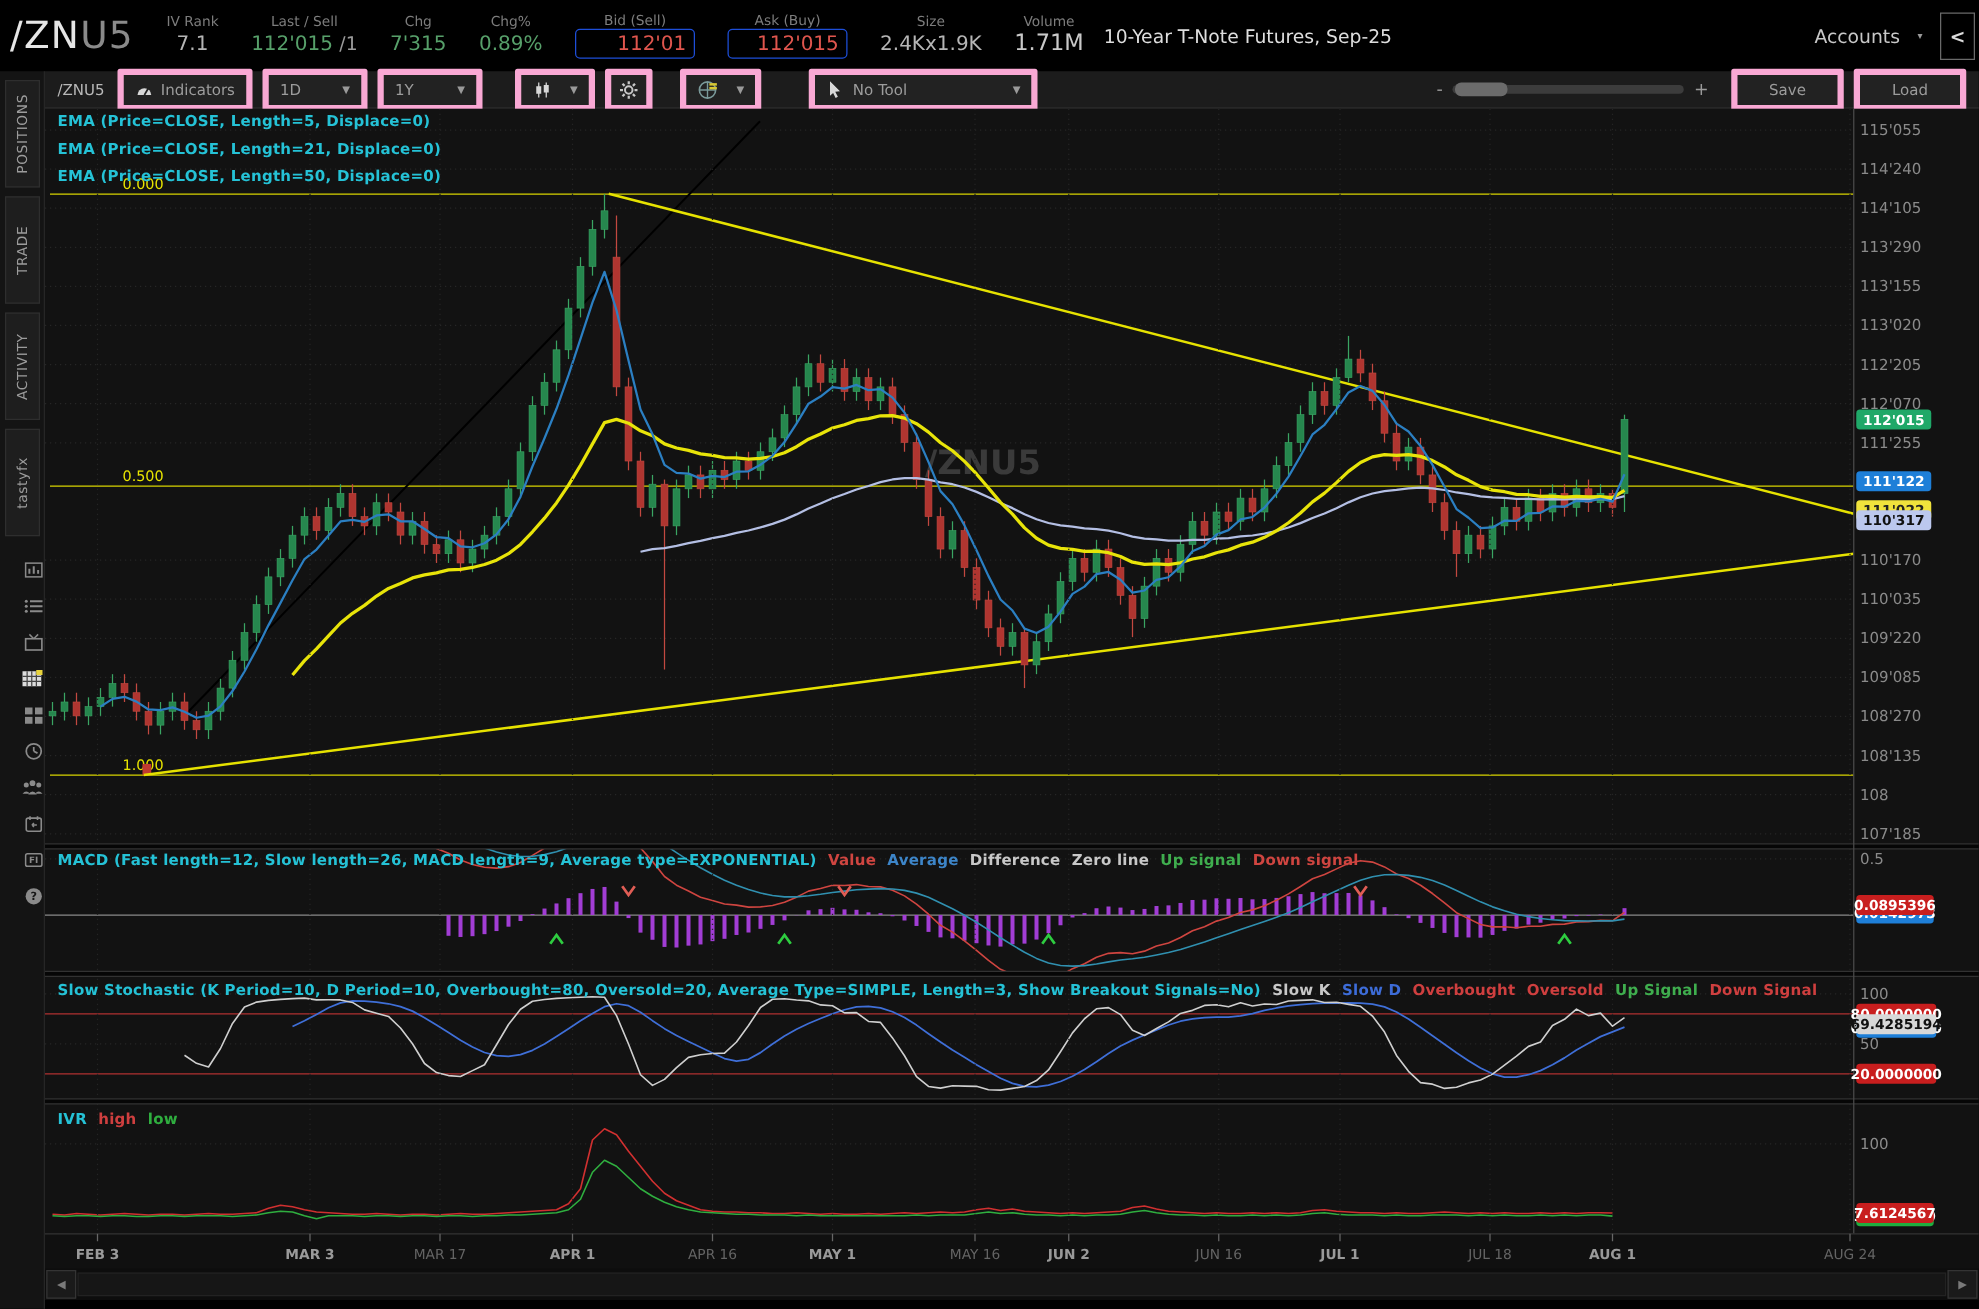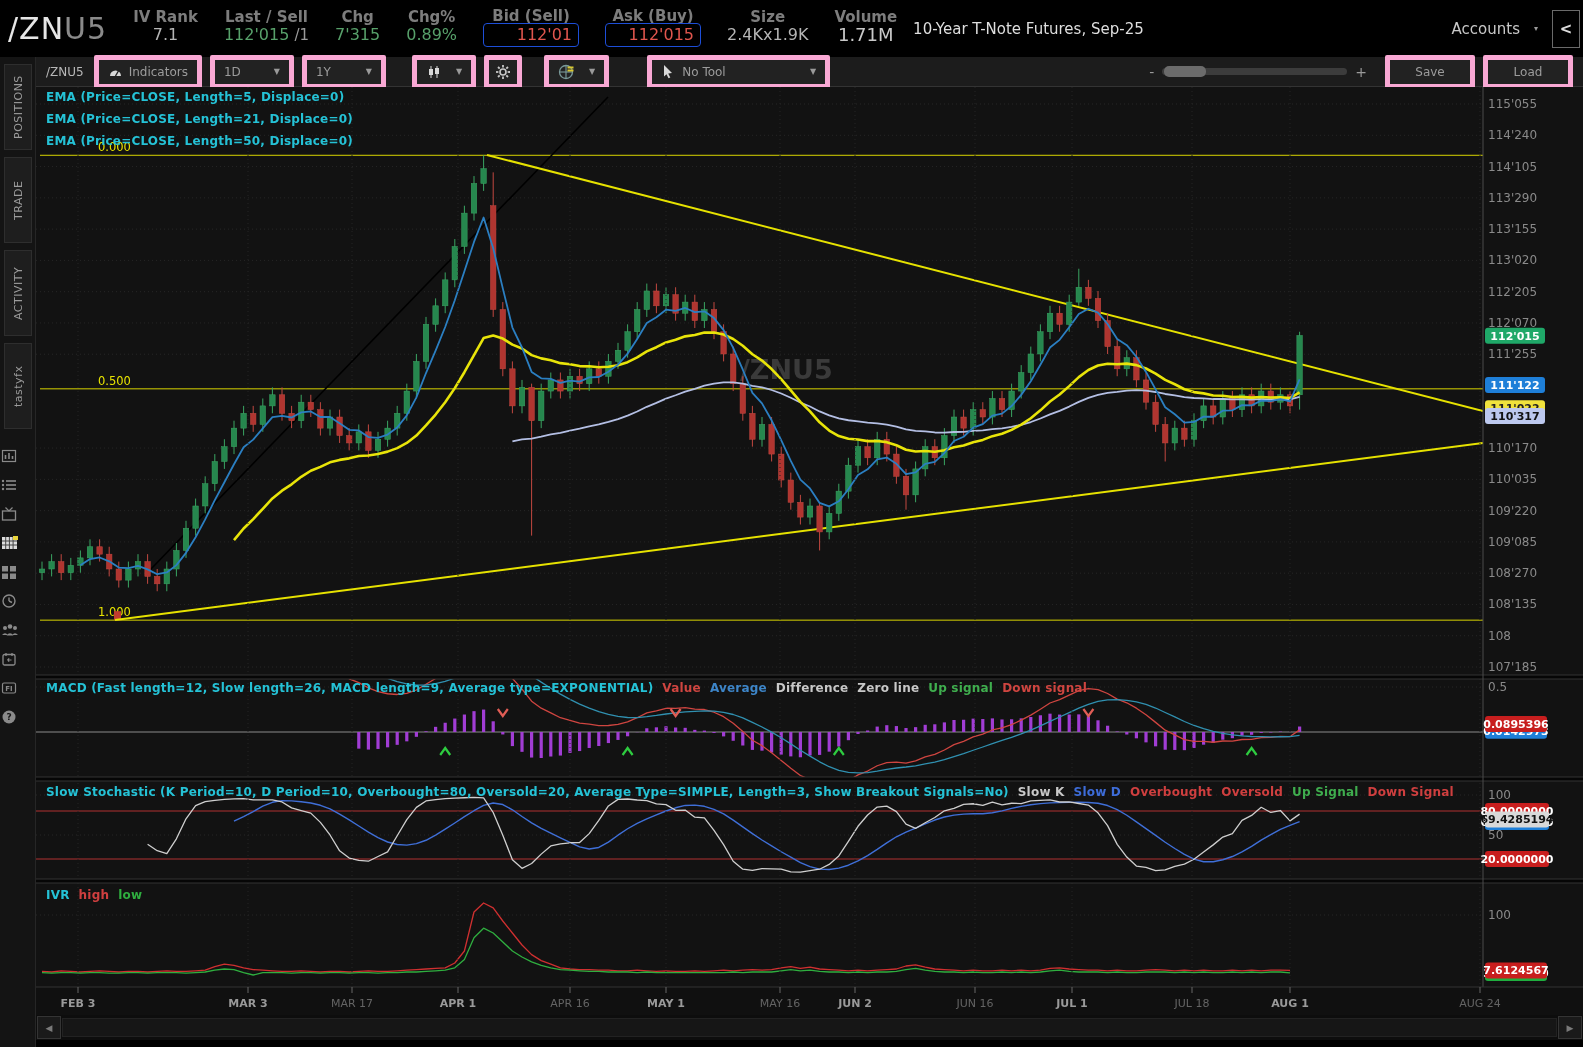--- a/index.html
+++ b/index.html
@@ -9,7 +9,7 @@
   .sym{font-size:30px;margin-left:8px;letter-spacing:1px;white-space:nowrap;}
   .sym .root{color:#e6e6e6;} .sym .suf{color:#8a8a8a;}
   .hfield{display:flex;flex-direction:column;align-items:center;margin-left:26px;}
-  .hlabel{font-size:15px;color:#7d7d7d;line-height:13px;font-weight:bold;}
+  .hlabel{font-size:11px;color:#7d7d7d;line-height:13px;}
   .hval{font-size:16px;line-height:22px;color:#b5b5b5;white-space:nowrap;}
   .hval.green{color:#57a06a;} .hval.red{color:#e0564e;} .hval.big{font-size:18px;color:#c9c9c9;}
   .hsuffix{color:#9a9a9a;font-size:15px;}

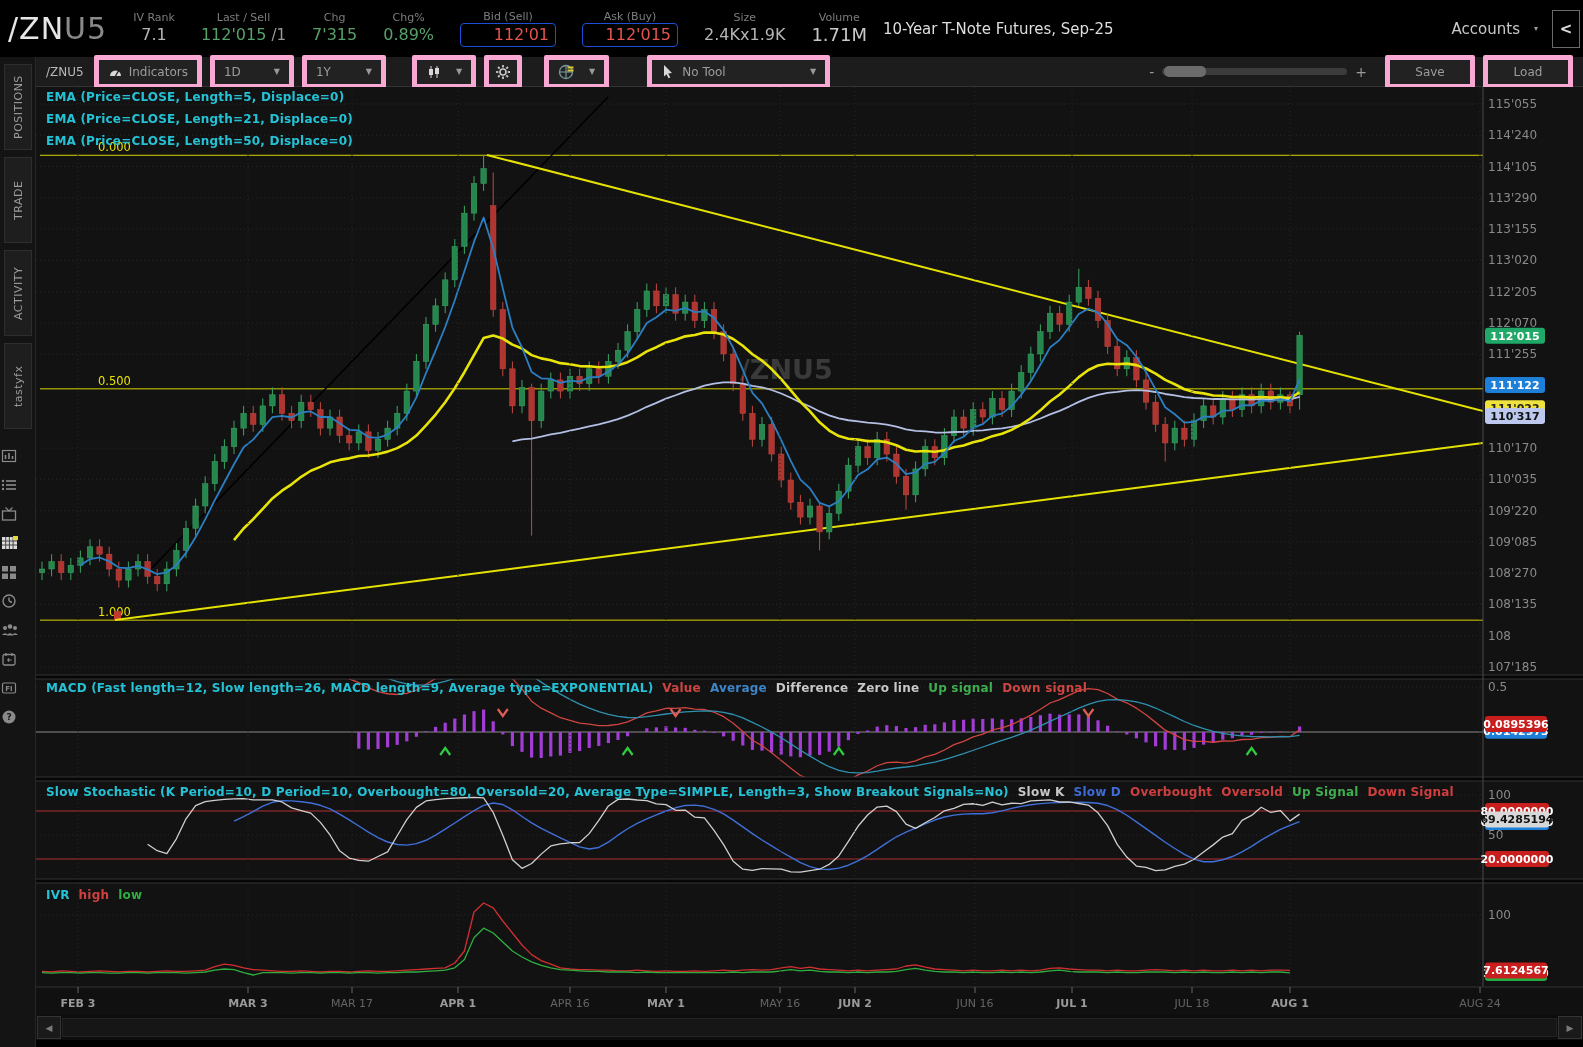--- a/index.html
+++ b/index.html
@@ -22,7 +22,7 @@
   #sidebar{position:absolute;left:0;top:57px;width:36px;height:990px;background:#141414;border-right:1px solid #262626;box-sizing:border-box;}
   .vtab{writing-mode:vertical-rl;transform:rotate(180deg);border:1px solid #2e2e2e;background:#1e1e1e;color:#9c9c9c;
     font-size:11px;letter-spacing:.5px;width:26px;height:84px;margin:7px auto 0 auto;display:flex;align-items:center;justify-content:center;}
-  .sb-icon{width:36px;height:29px;display:flex;align-items:center;justify-content:flex-start;}
+  .sb-icon{width:36px;height:29px;display:flex;align-items:center;justify-content:flex-end;}
   #active-strip{position:absolute;left:37px;top:548px;width:4px;height:22px;background:#d03030;}
   
   #toolbar{position:absolute;left:36px;top:57px;width:1547px;height:30px;background:#1c1c1c;border-bottom:1px solid #333;

